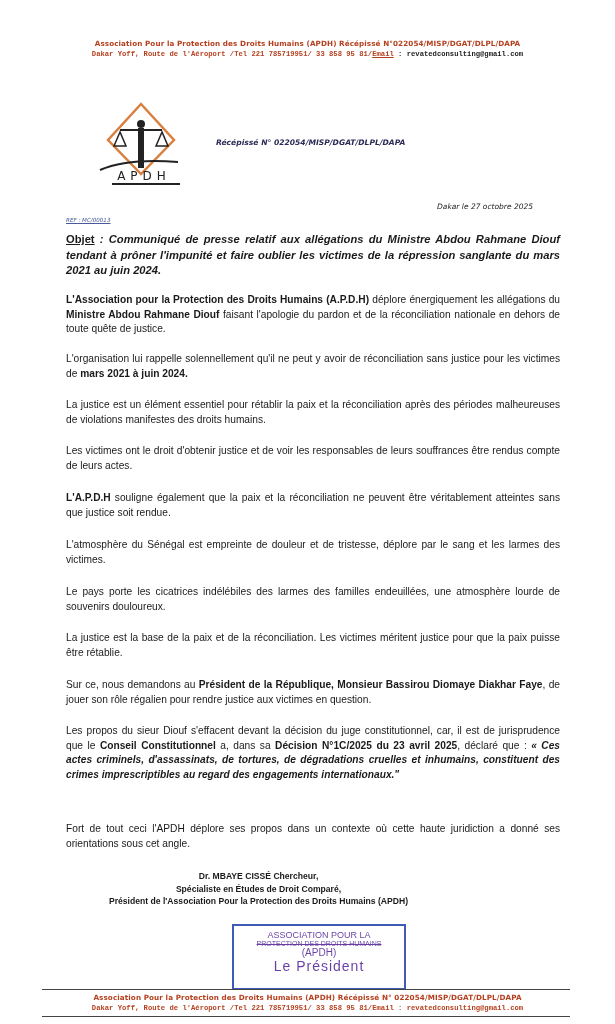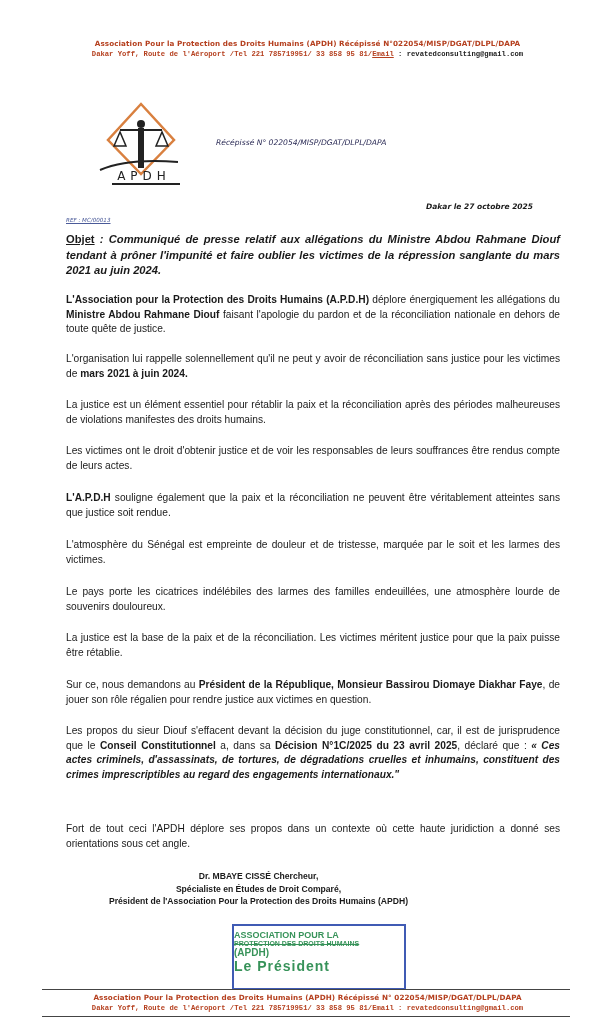--- a/index.html
+++ b/index.html
@@ -13,7 +13,7 @@
   #bot-hdr { top:992px; font-weight:bold; }
   .rule { position:absolute; left:42px; width:528px; height:1px; background:#444; }
   .logo { position:absolute; left:98px; top:100px; width:86px; height:90px; }
-  .recep { position:absolute; left:192px; top:138px; font-size:7.6px; font-weight:normal; font-style:italic; color:#2a2a55;padding-left:24px; }
+  .recep { position:absolute; left:192px; top:138px; font-size:7.6px; font-weight:bold; font-style:italic; color:#2a2a55;padding-left:24px; }
   .date { position:absolute; right:82px; top:202px; font-size:7.5px; font-style:italic; font-weight:bold; }
   .ref { position:absolute; left:66px; top:217px; font-size:5.6px; font-style:italic; color:#4a5a99; text-decoration:underline; }
   .body { position:absolute; left:66px; width:494px; font-size:10.2px; line-height:14.5px; text-align:justify; font-family:"Liberation Sans", sans-serif; }

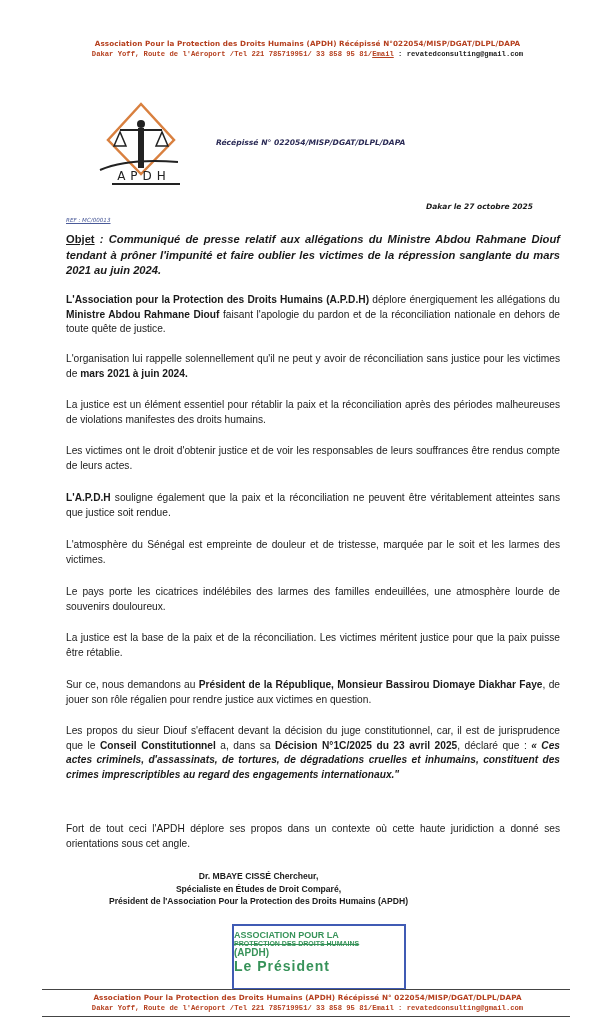--- a/index.html
+++ b/index.html
@@ -14,7 +14,7 @@
   .rule { position:absolute; left:42px; width:528px; height:1px; background:#444; }
   .logo { position:absolute; left:98px; top:100px; width:86px; height:90px; }
   .recep { position:absolute; left:192px; top:138px; font-size:7.6px; font-weight:bold; font-style:italic; color:#2a2a55;padding-left:24px; }
-  .date { position:absolute; right:82px; top:202px; font-size:7.5px; font-style:italic; font-weight:bold; }
+  .date { position:absolute; right:82px; top:202px; font-size:7.5px; font-style:italic; font-weight:normal; }
   .ref { position:absolute; left:66px; top:217px; font-size:5.6px; font-style:italic; color:#4a5a99; text-decoration:underline; }
   .body { position:absolute; left:66px; width:494px; font-size:10.2px; line-height:14.5px; text-align:justify; font-family:"Liberation Sans", sans-serif; }
   .body b { font-weight:bold;margin-top:44px; }

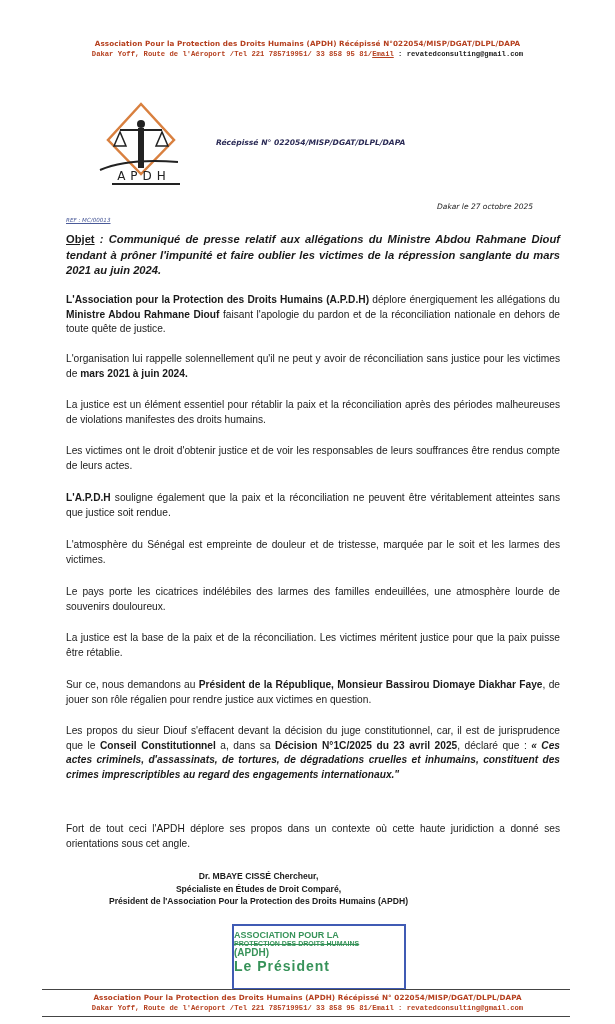--- a/index.html
+++ b/index.html
@@ -72,7 +72,7 @@
   <b>L'A.P.D.H</b><span> souligne également que la paix et la réconciliation ne peuvent être véritablement atteintes sans que justice soit rendue.</span>
 </div>
 
-<div class="body" style="top:538px;">L'atmosphère du Sénégal est empreinte de douleur et de tristesse, marquée par le soit et les larmes des victimes.</div>
+<div class="body" style="top:538px;">L'atmosphère du Sénégal est empreinte de douleur et de tristesse, déplore par le sang et les larmes des victimes.</div>
 <div class="body" style="top:585px;">Le pays porte les cicatrices indélébiles des larmes des familles endeuillées, une atmosphère lourde de souvenirs douloureux.</div>
 <div class="body" style="top:631px;">La justice est la base de la paix et de la réconciliation. Les victimes méritent justice pour que la paix puisse être rétablie.</div>
 

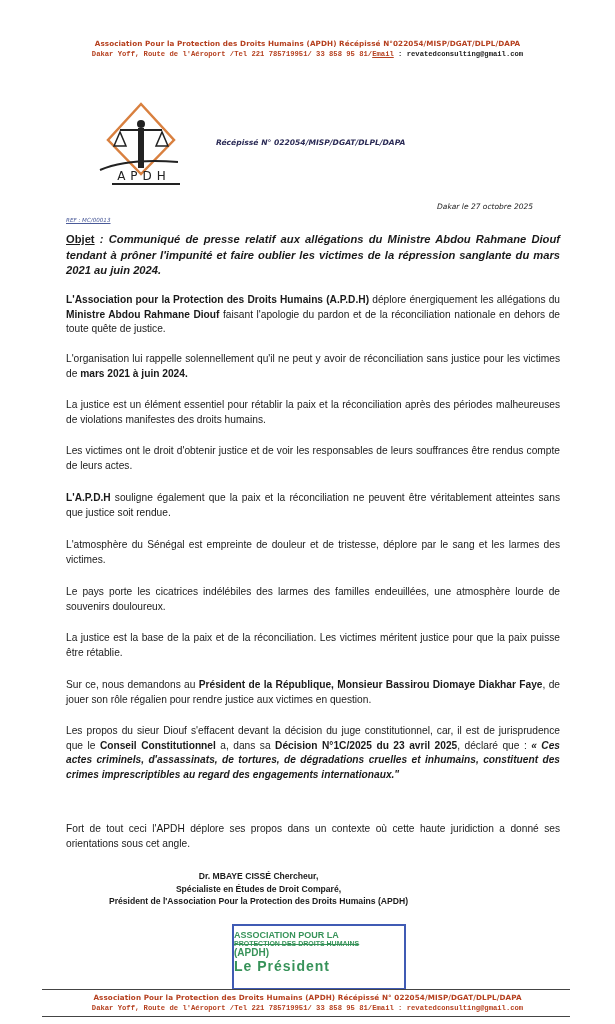--- a/index.html
+++ b/index.html
@@ -21,7 +21,7 @@
   .objet { top:232px; font-weight:bold; font-style:italic; font-size:11.2px; line-height:15.5px; }
   .objet .ol { font-style:normal; text-decoration:underline;margin-top:32px; }
   .sig { position:absolute; left:0; width:517px; text-align:center; font-weight:bold; font-size:8.6px; line-height:12.5px; font-family:"Liberation Sans", sans-serif; }
-  .stamp { position:absolute; left:232px; top:924px; width:170px; height:62px; border:2.5px solid #1f3fa8; color:#15803d; font-family:"Liberation Sans", sans-serif; font-weight:bold; opacity:0.85; }
+  .stamp { position:absolute; left:232px; top:924px; width:170px; height:62px; border:2.5px solid #1f3fa8; color:#4c1d95; text-align:center; font-family:"Liberation Sans", sans-serif; font-weight:normal; opacity:0.85; }
   .stamp .s1 { font-size:9px; margin-top:4px; }
   .stamp .s2 { font-size:7px; text-decoration:line-through; }
   .stamp .s3 { font-size:10px; }

